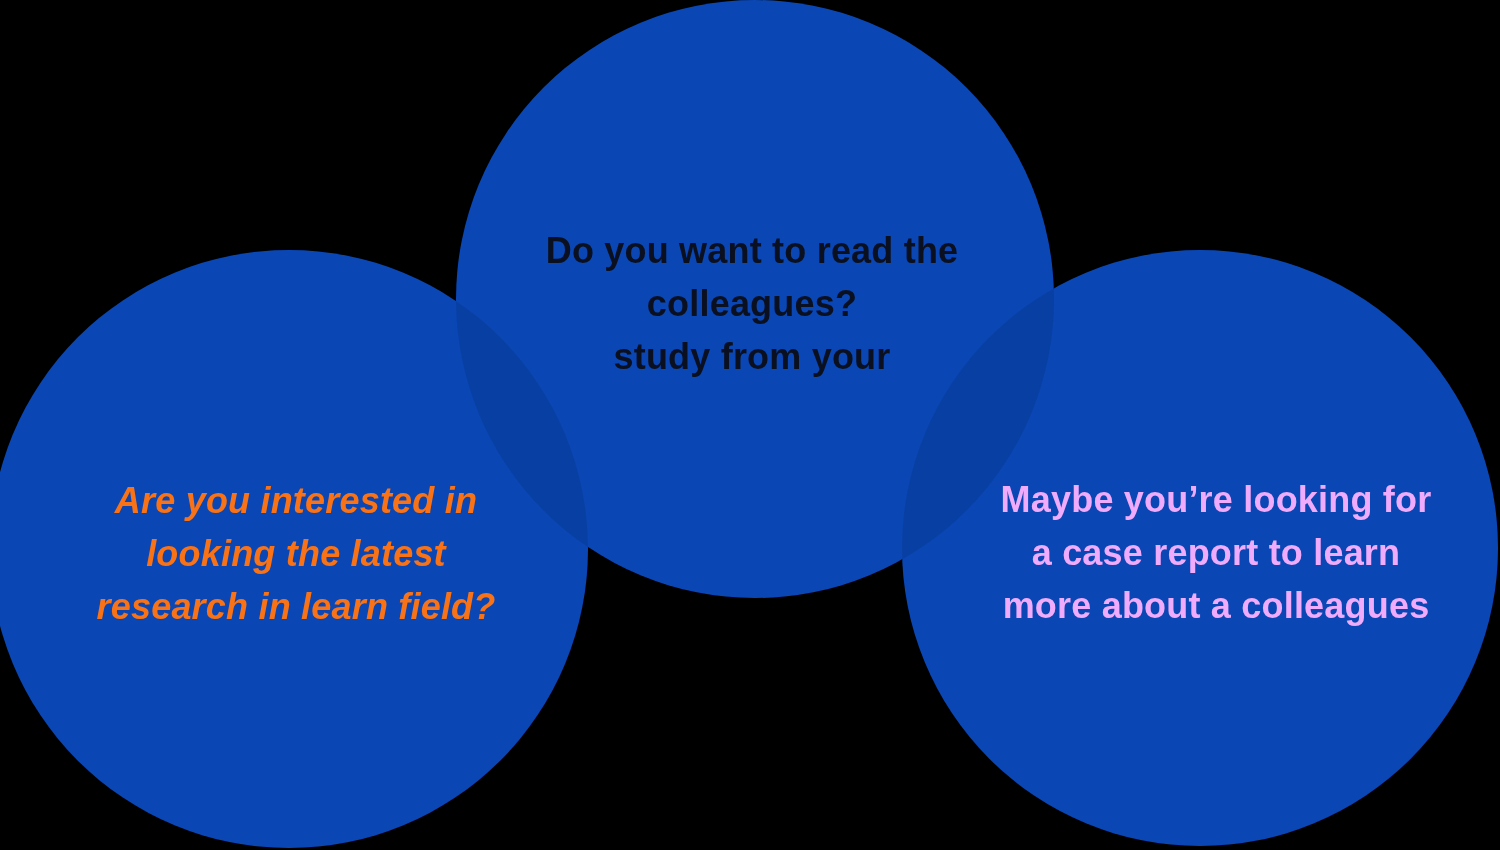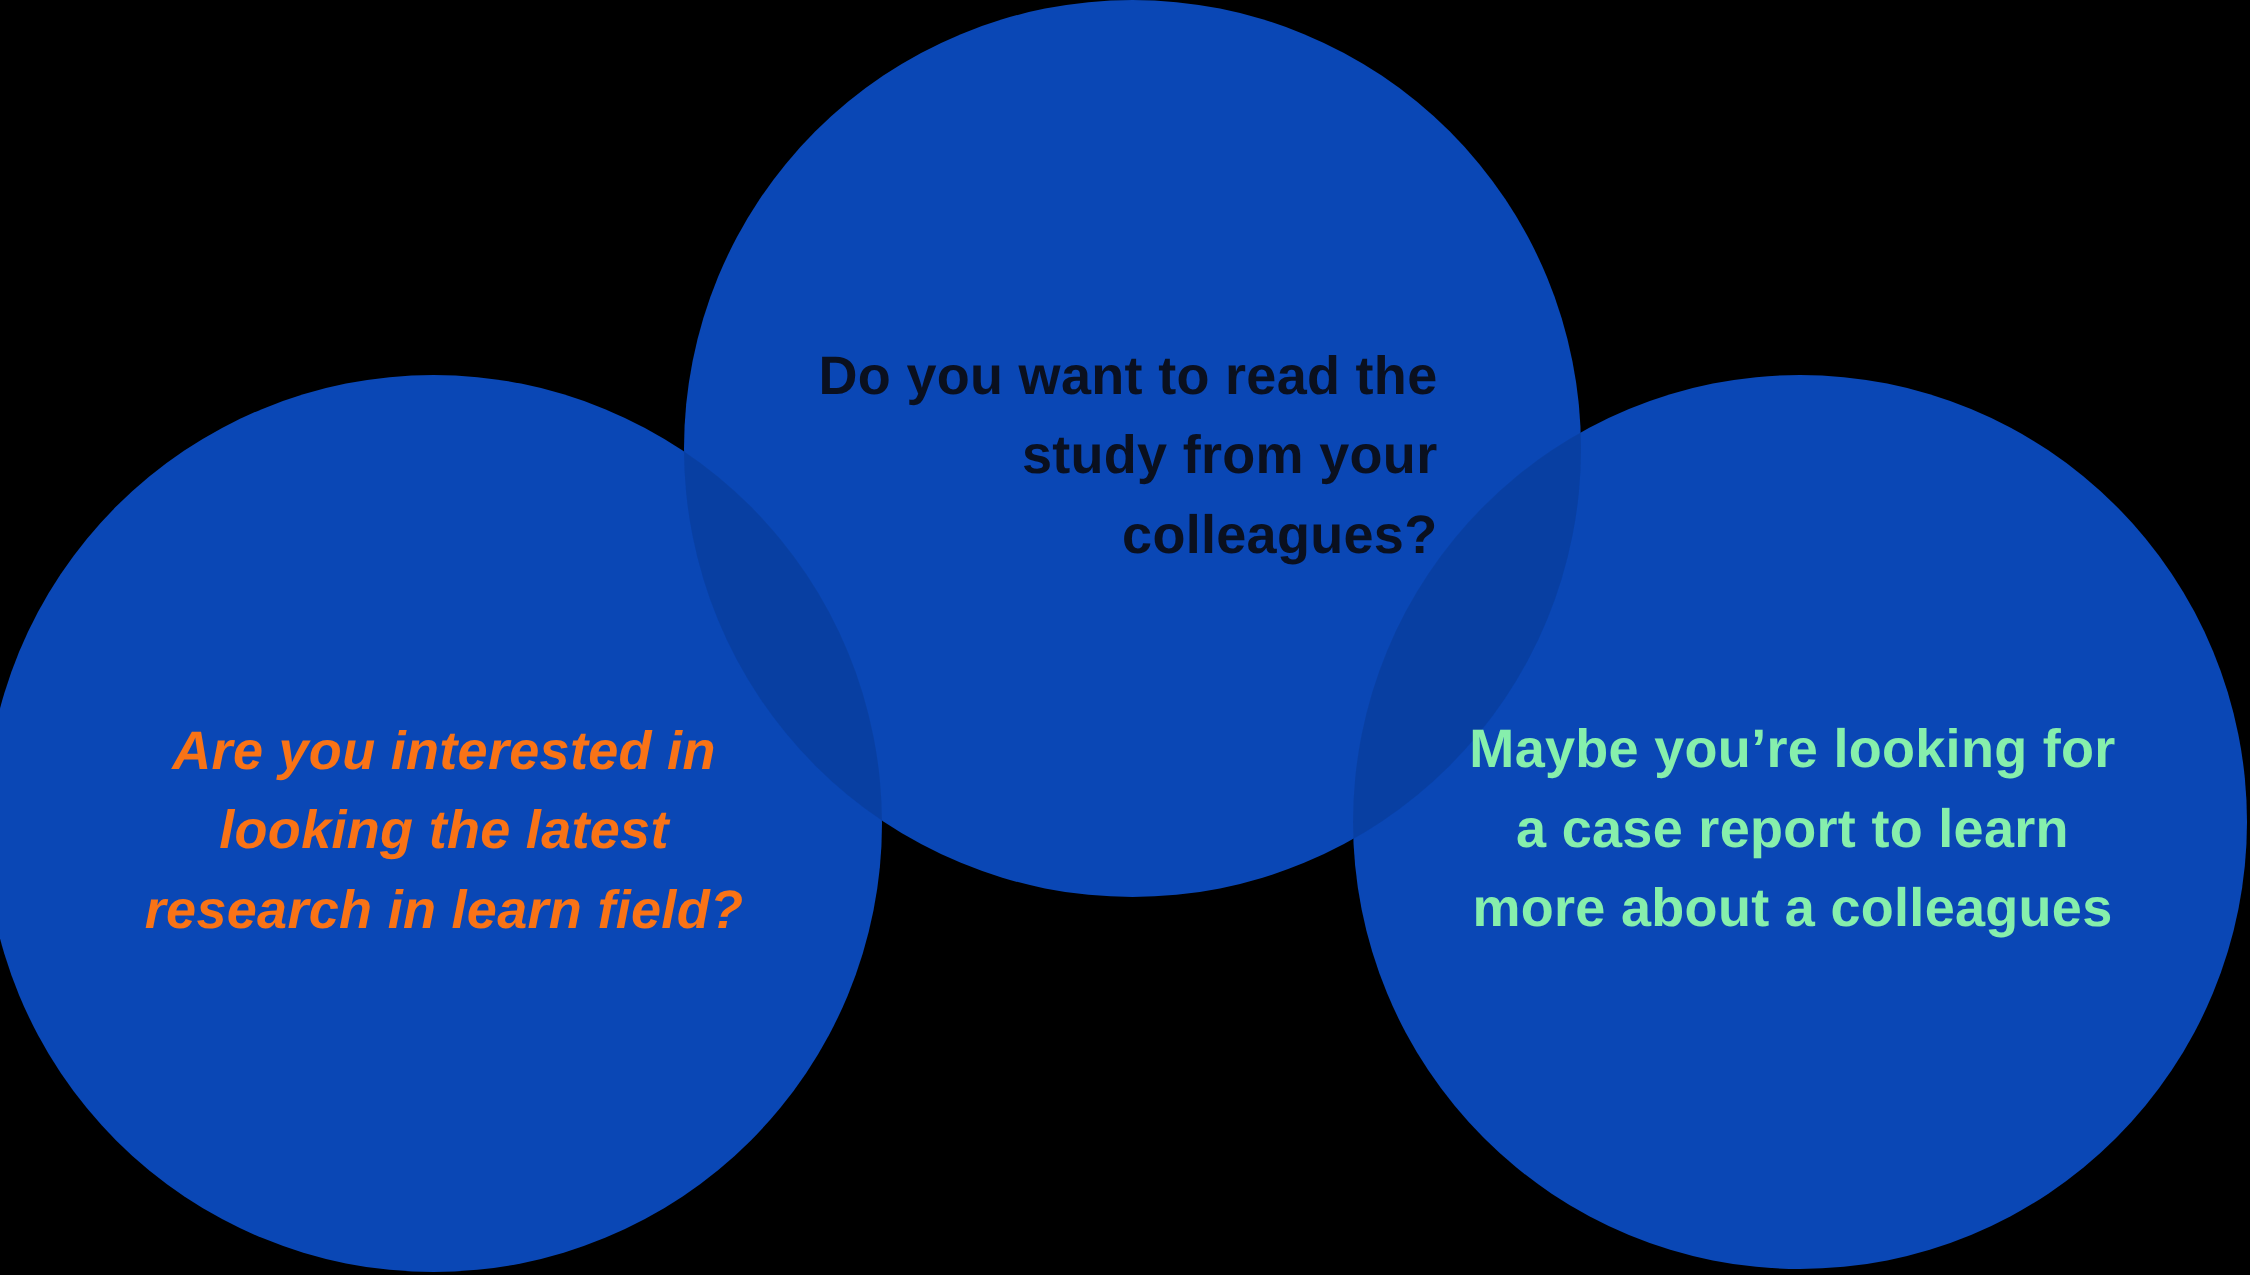--- a/index.html
+++ b/index.html
@@ -71,7 +71,7 @@
     <div class="line">research in learn field?</div>
   </div>
 
-  <div class="q q-center" style="color: rgb(10, 16, 31); text-align: right;">
+  <div class="q q-center" style="color: rgb(10, 16, 31);">
     <div class="line">Do you want to read the</div>
     <div class="line">study from your</div>
     <div class="line">colleagues?</div>

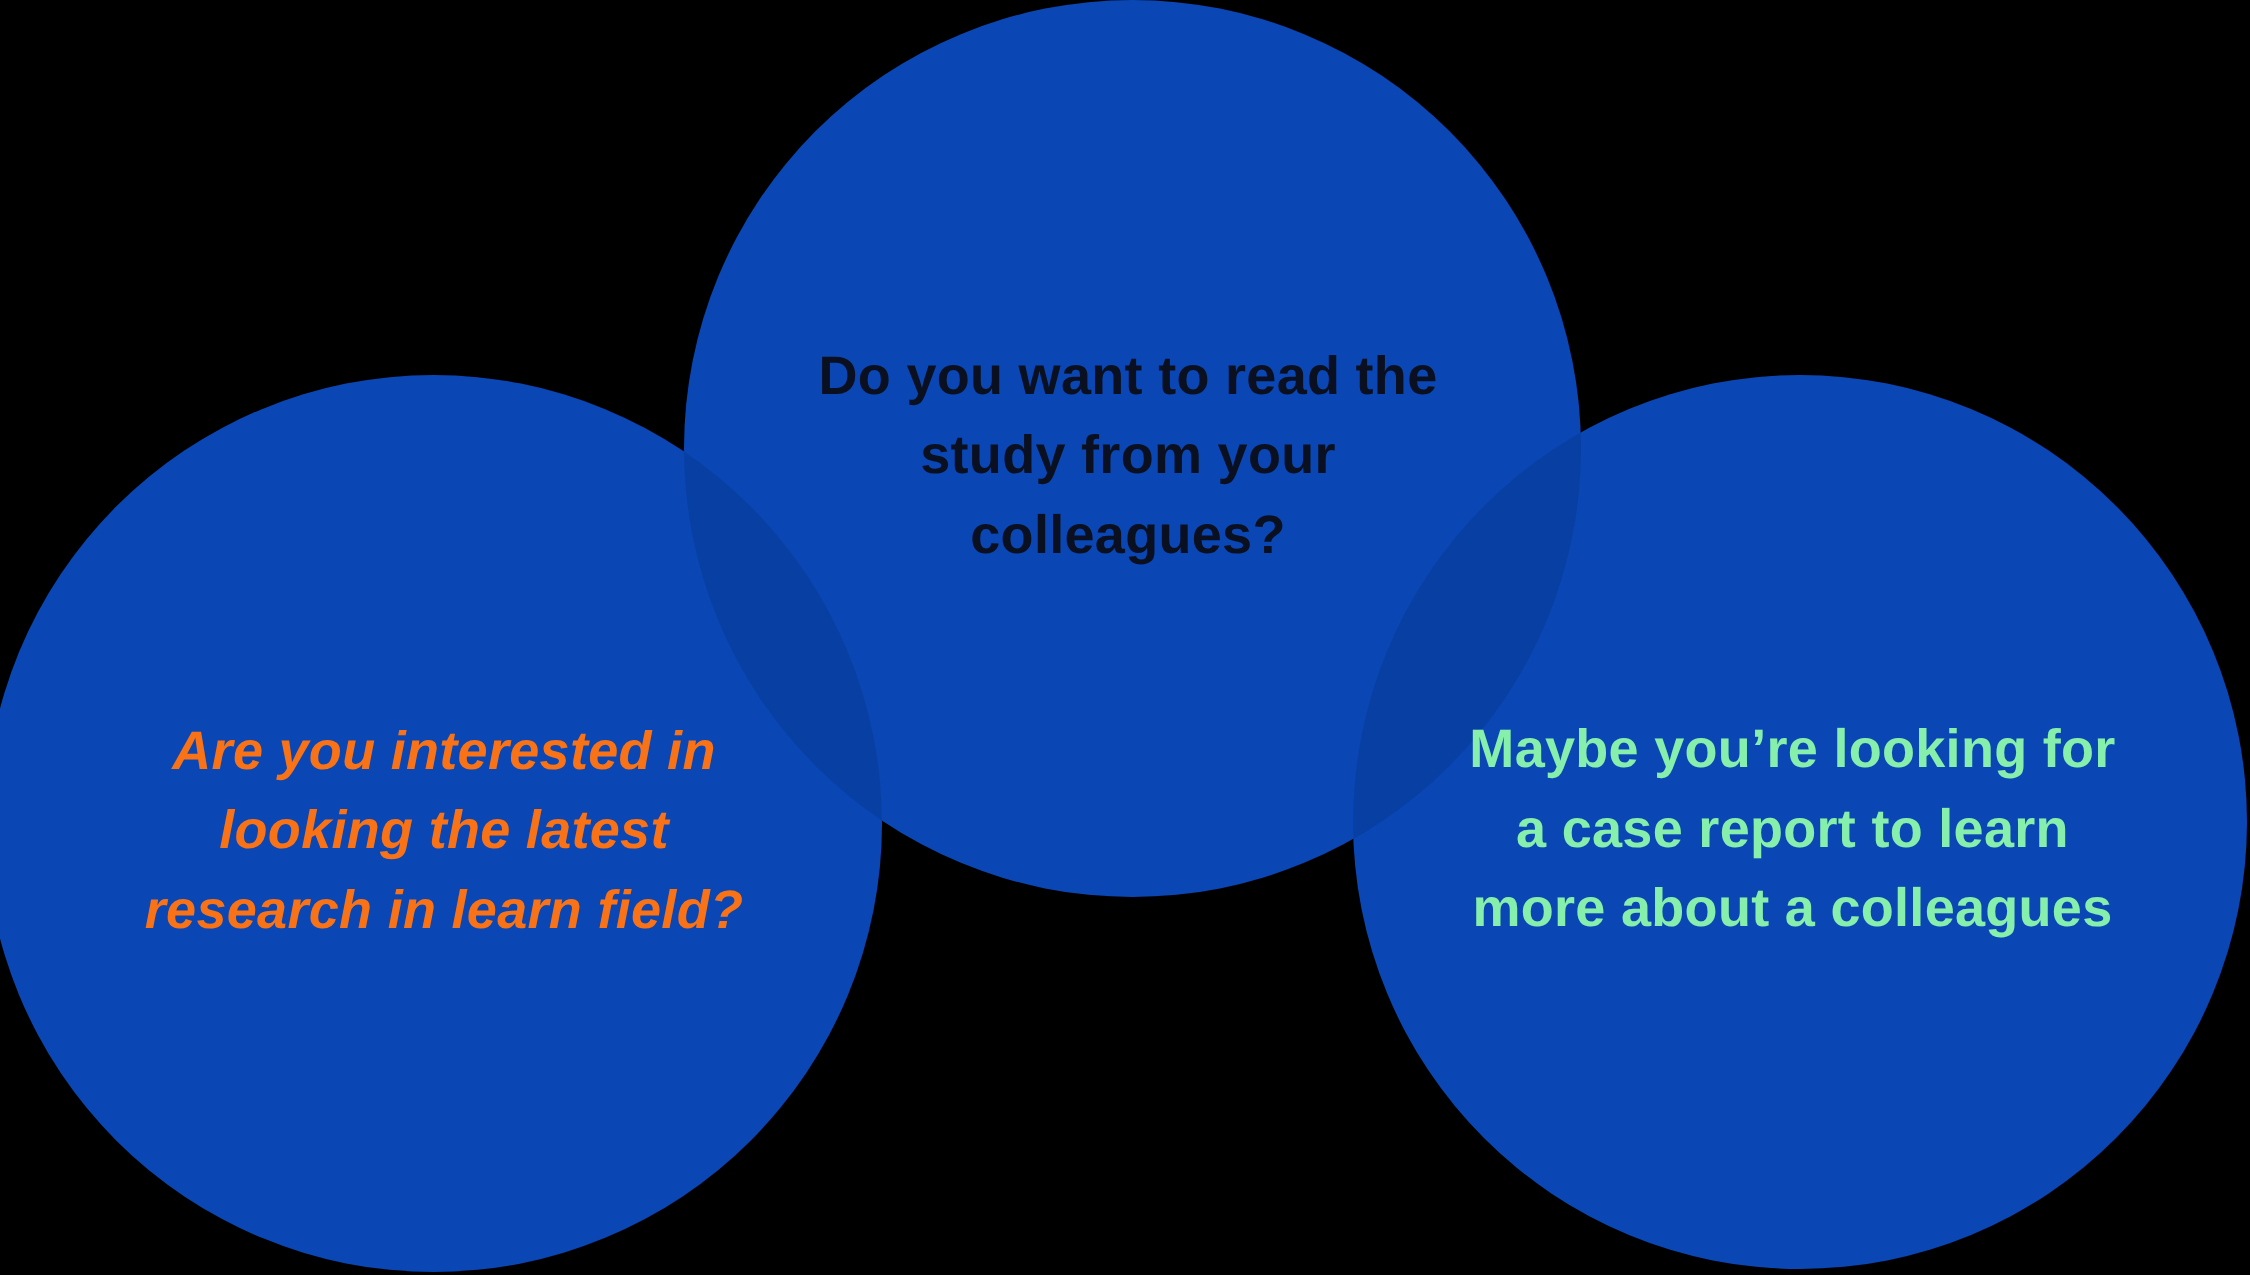--- a/index.html
+++ b/index.html
@@ -73,8 +73,8 @@
 
   <div class="q q-center" style="color: rgb(10, 16, 31);">
     <div class="line">Do you want to read the</div>
+    <div class="line">colleagues?</div>
     <div class="line">study from your</div>
-    <div class="line">colleagues?</div>
   </div>
 
   <div class="q q-right" style="color: #86efac;">

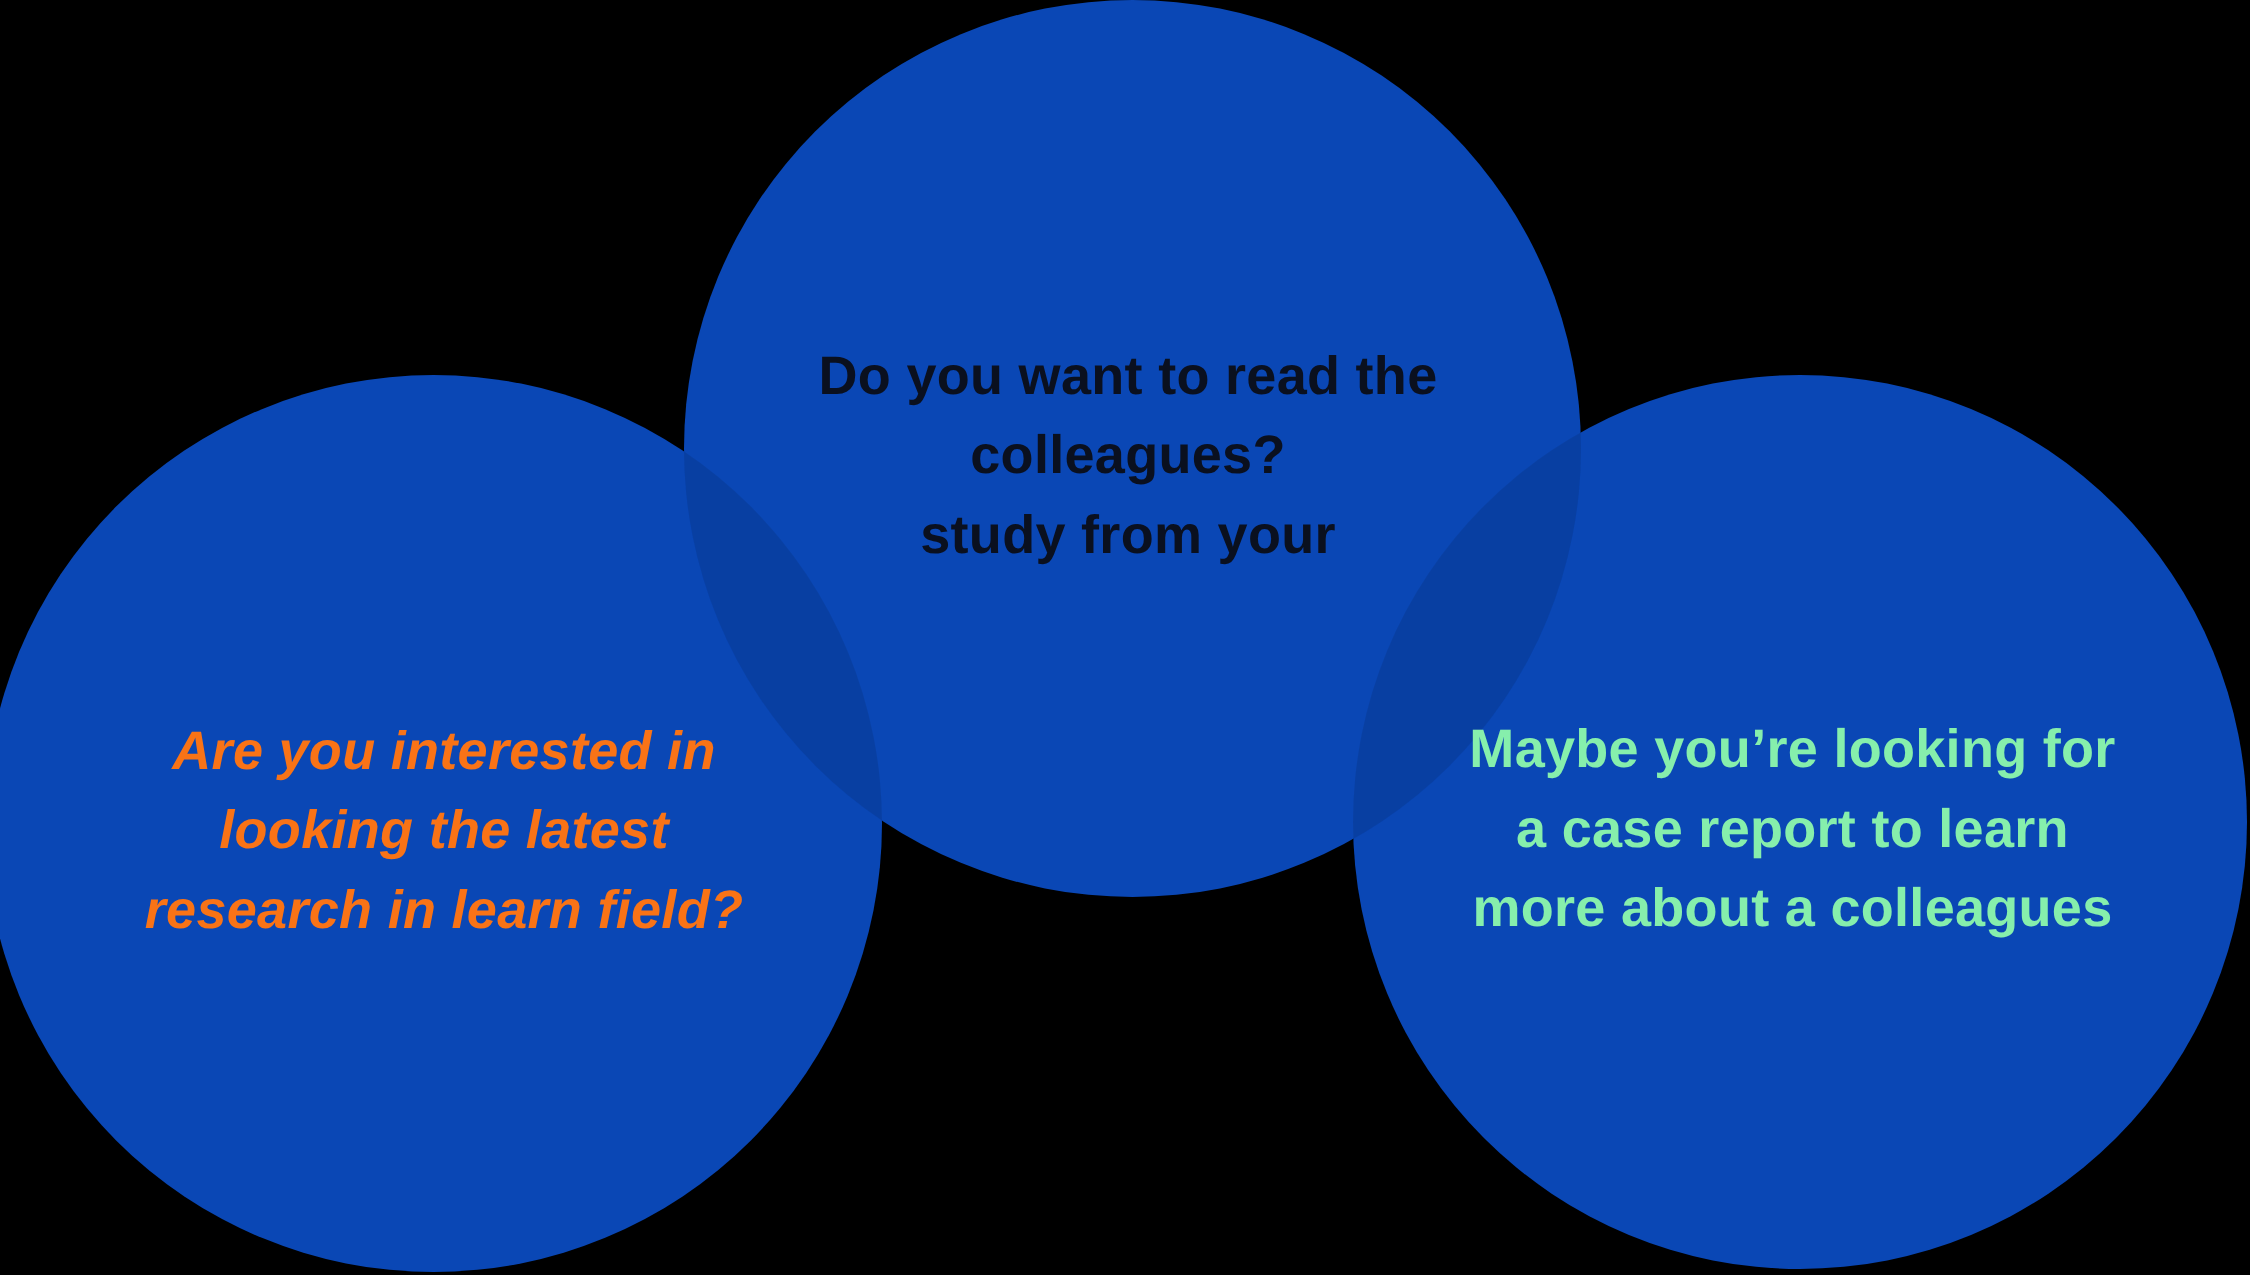--- a/index.html
+++ b/index.html
@@ -77,7 +77,7 @@
     <div class="line">study from your</div>
   </div>
 
-  <div class="q q-right" style="color: #86efac;">
+  <div class="q q-right" style="color: #f0abfc; margin-left: 21px;">
     <div class="line">Maybe you’re looking for</div>
     <div class="line">a case report to learn</div>
     <div class="line">more about a colleagues</div>

